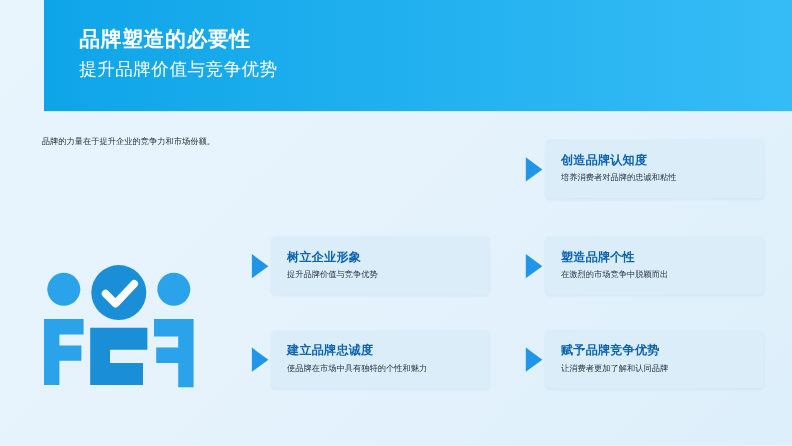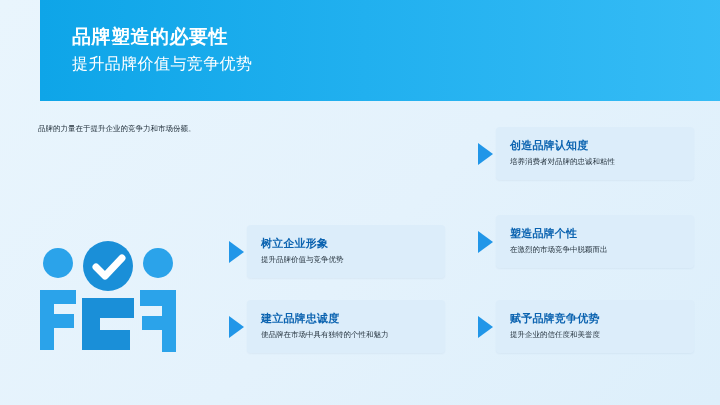--- a/index.html
+++ b/index.html
@@ -146,7 +146,7 @@
     <div class="card-body">培养消费者对品牌的忠诚和粘性</div>
   </div>
 
-  <div class="card" style="left:247px; top:225px; width:198px; height:53px;text-decoration:underline;">
+  <div class="card" style="left:247px; top:215px; width:198px; height:53px;text-decoration:underline;">
     <div class="arrow"></div>
     <div class="card-title">树立企业形象</div>
     <div class="card-body">提升品牌价值与竞争优势</div>

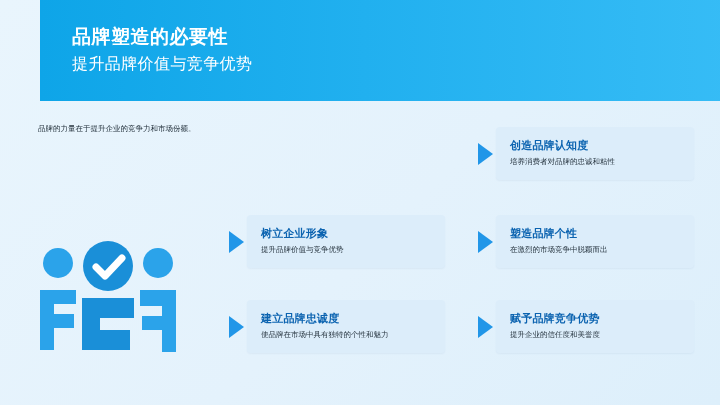--- a/index.html
+++ b/index.html
@@ -167,7 +167,7 @@
   <div class="card" style="left:496px; top:300px; width:198px; height:53px;">
     <div class="arrow"></div>
     <div class="card-title">赋予品牌竞争优势</div>
-    <div class="card-body">提升企业的信任度和美誉度</div>
+    <div class="card-body">让消费者更加了解和认同品牌</div>
   </div>
 
 </div>

